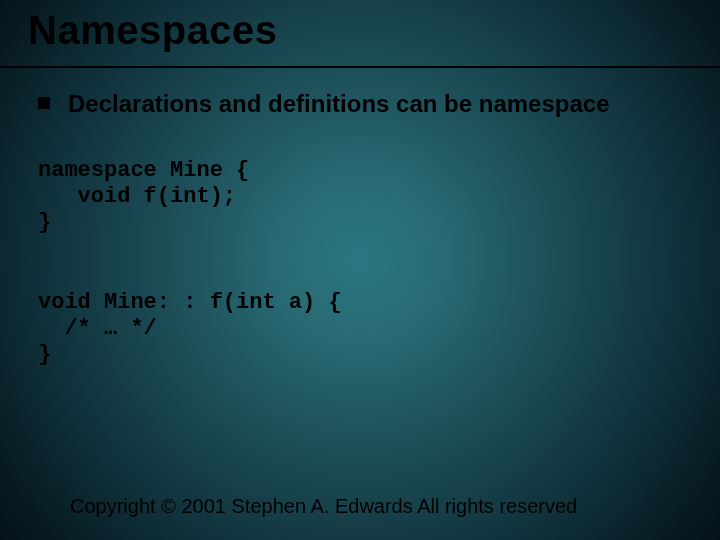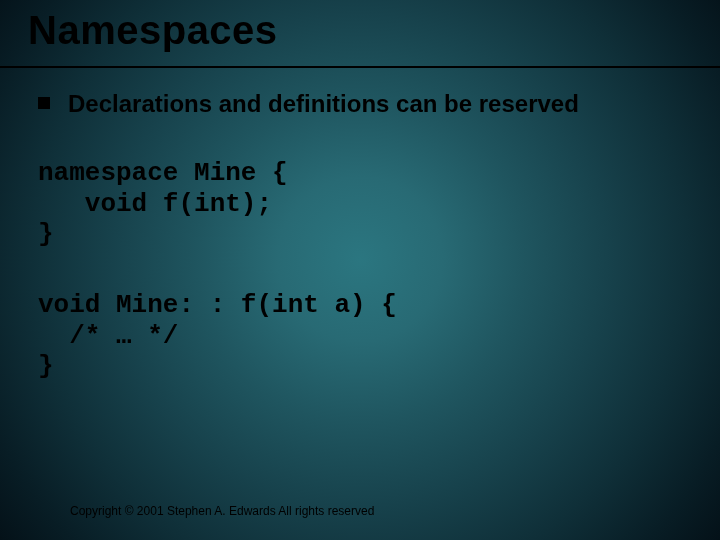--- a/index.html
+++ b/index.html
@@ -92,7 +92,7 @@
 
   <div class="bullet-row">
     <div class="bullet-square"></div>
-    <div class="bullet-text">Declarations and definitions can be reserved</div>
+    <div class="bullet-text">Declarations and definitions can be namespace</div>
   </div>
 
   <div class="code-block code1">namespace Mine {

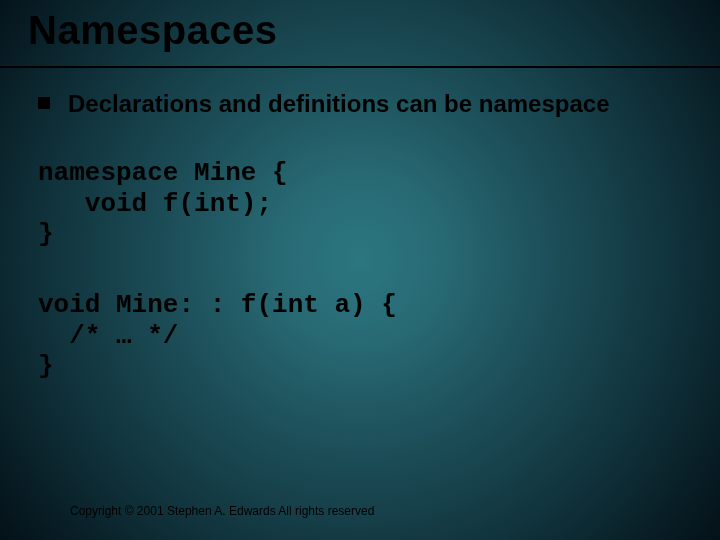--- a/index.html
+++ b/index.html
@@ -65,7 +65,7 @@
     position: absolute;
     left: 38px;
     font-family: "Courier New", Courier, monospace;
-    font-size: 26px;
+    font-size: 22px;
     font-weight: bold;
     color: #000;
     line-height: 1.18;

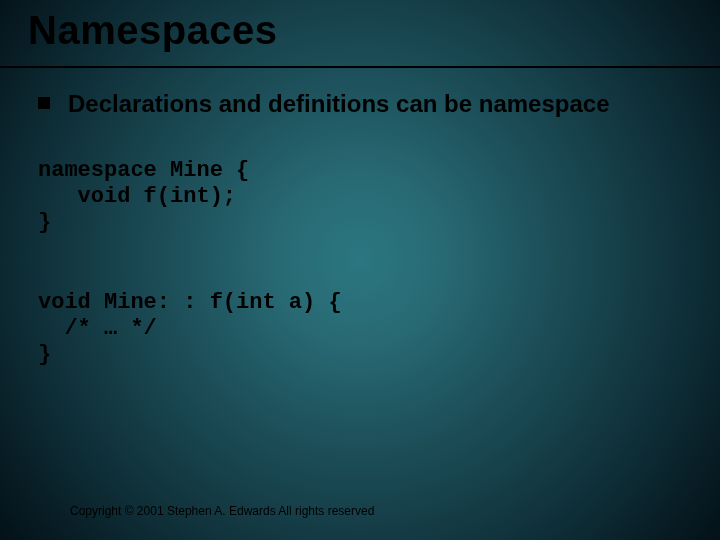--- a/index.html
+++ b/index.html
@@ -77,7 +77,7 @@
     position: absolute;
     bottom: 22px;
     left: 70px;
-    font-size: 12px;
+    font-size: 20px;
     color: #000;
   }
 </style>

